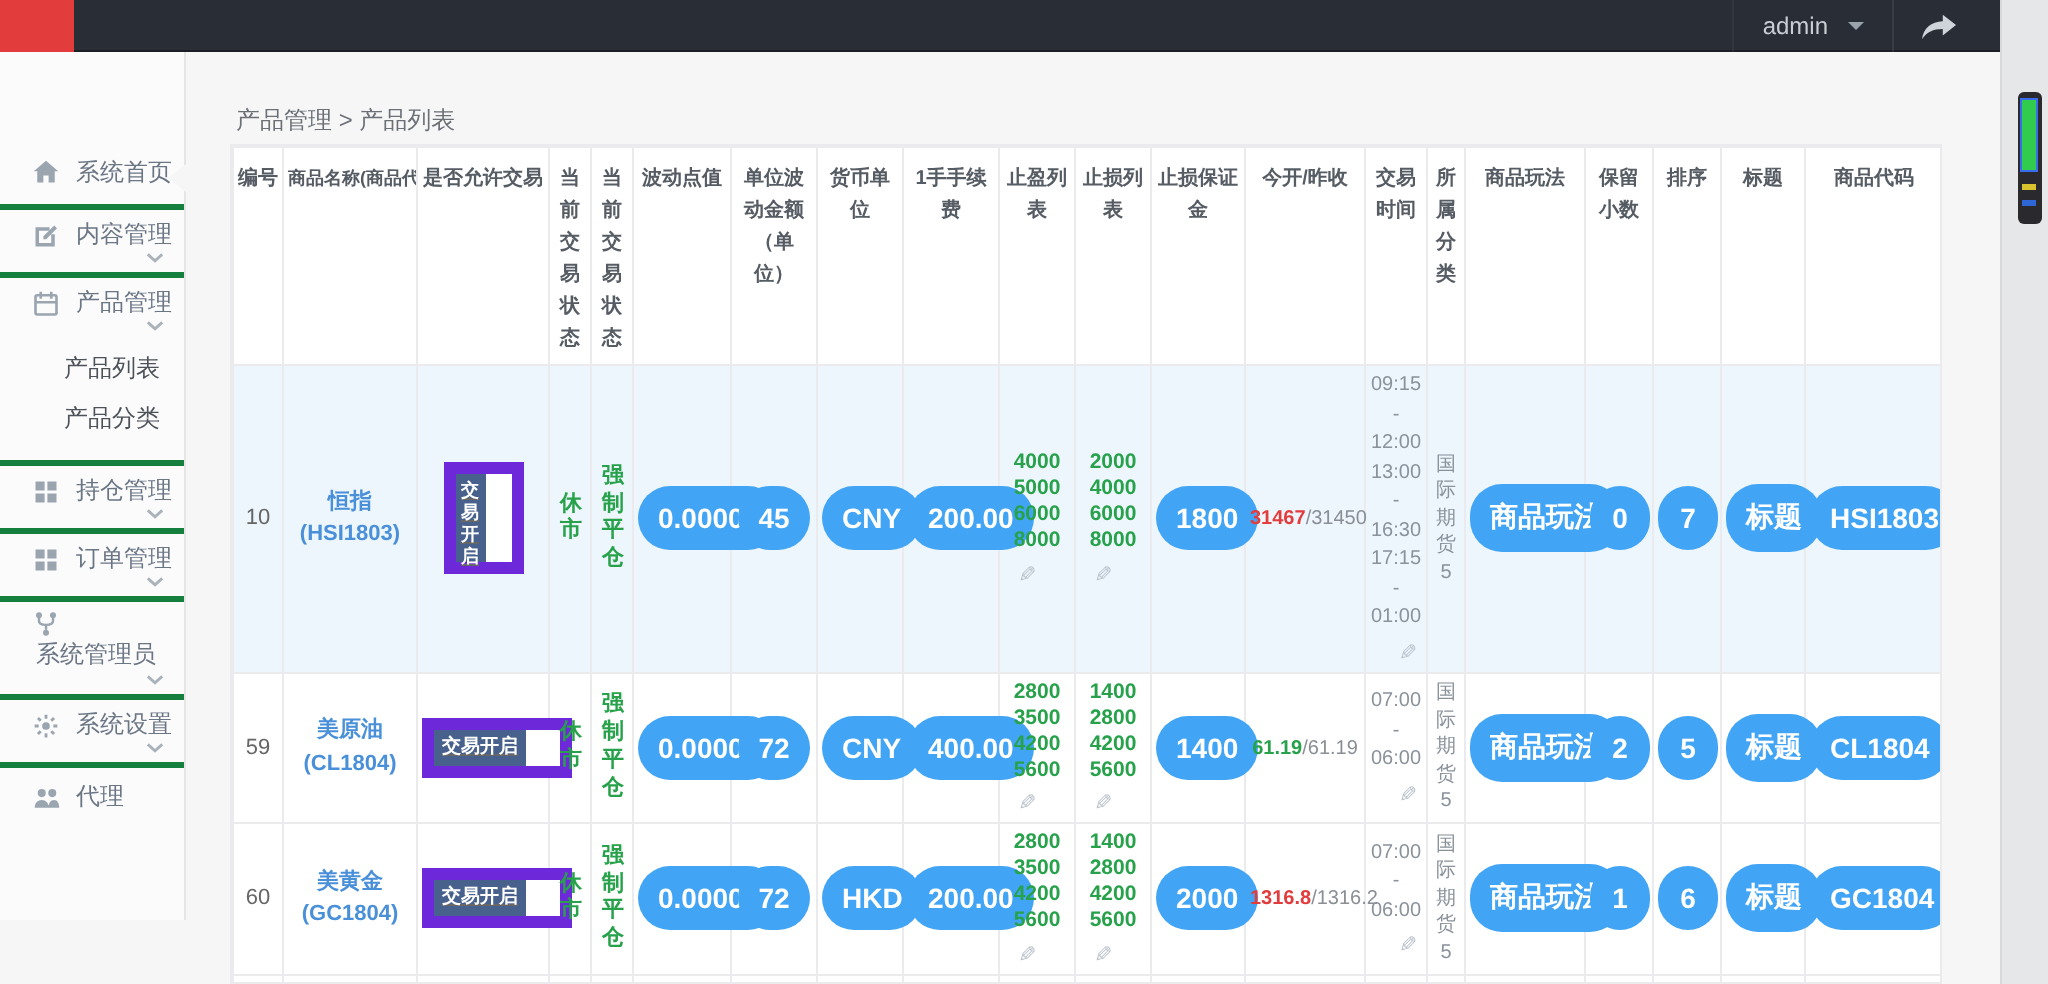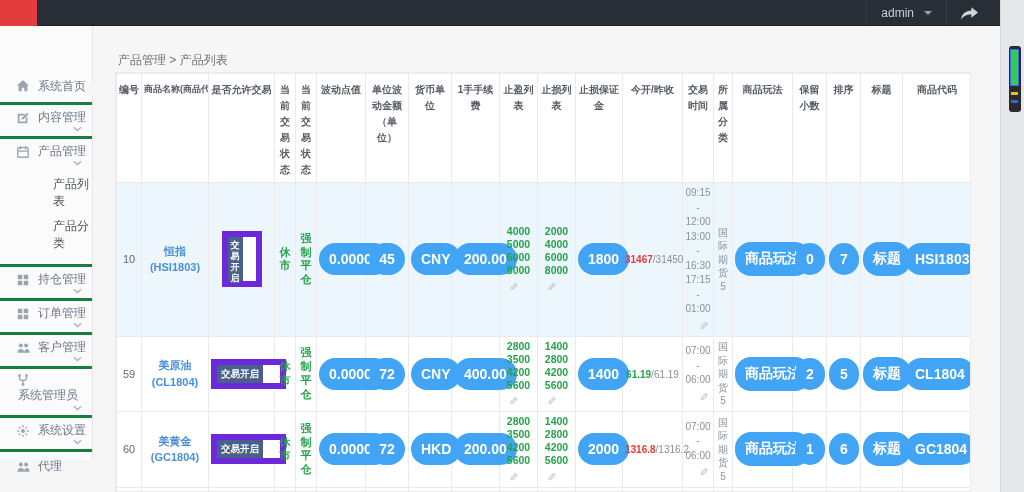--- a/index.html
+++ b/index.html
@@ -29,7 +29,7 @@
   .side-label { font-size:12px; color:#6b7685; margin-left:2px; }
   .side-chev { color:#aab3bc; margin-left:auto; margin-right:6px; display:flex; }
   .side-chev.below { flex-basis:100%; justify-content:flex-end; margin-top:1px; }
-  .side-children { padding:2px 0 8px 0;margin-left:21px; }
+  .side-children { padding:2px 0 8px 0; }
   .side-child { font-size:12px; color:#4c5258; padding:4px 0 4px 32px; cursor:pointer; }
   .active-notch { position:absolute; left:84px; top:82px; width:0; height:0; border-top:7px solid transparent; border-bottom:7px solid transparent; border-right:9px solid #f6f6f7; z-index:12; }
 

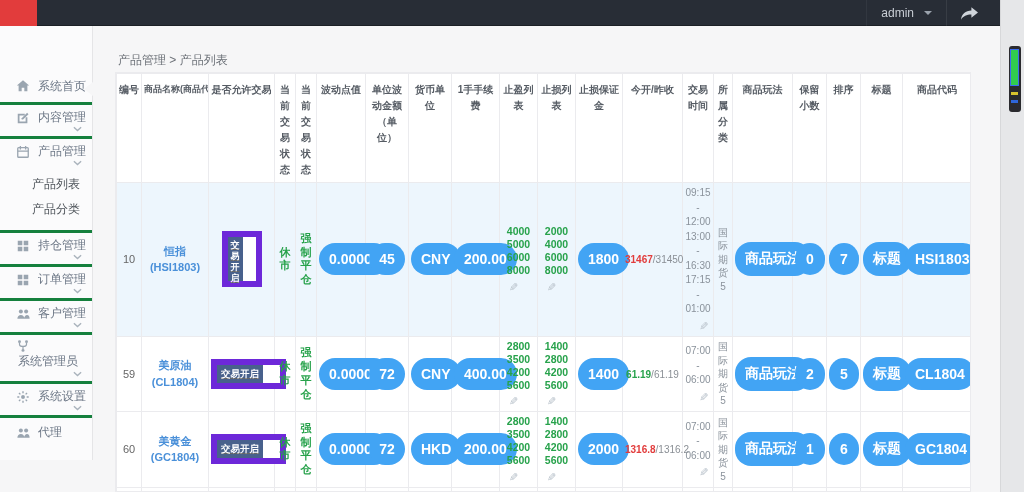--- a/index.html
+++ b/index.html
@@ -45,7 +45,7 @@
   td.c-id { color:#808archive8a; font-size:11px; }
   .prod-link { color:#4a90d9; font-weight:bold; font-size:11px; line-height:1.5; text-decoration:none; display:inline-block; }
   .status { display:inline-block; width:12px; font-weight:bold; font-size:11px; line-height:1.25; word-break:break-all; }
-  .green { color:#27a24b; } .red { color:#e23c3c;margin-top:22px; }
+  .green { color:#27a24b;text-align:right; } .red { color:#e23c3c;margin-top:22px; }
   .pill { display:inline-block; background:#42a4f4; color:#fff; border-radius:16px; font-size:14px; font-weight:bold; padding:8px 10px; min-width:30px; text-align:center; cursor:pointer; word-break:normal; white-space:nowrap; }
   .pill:empty { display:none; }
   .num-list { color:#27a24b; font-weight:bold; font-size:10.5px; line-height:1.25; white-space:pre-line; }

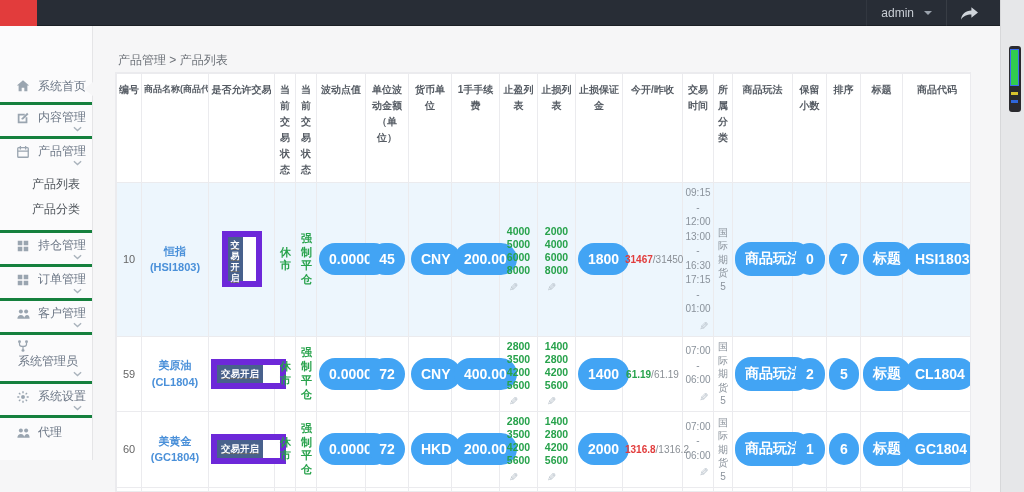--- a/index.html
+++ b/index.html
@@ -164,24 +164,6 @@
           </svg>
         </span>
       <span class="side-label">订单管理</span>
-      <span class="side-chev">
-          <svg width="9" height="6" viewBox="0 0 10 6">
-            <path fill="none" stroke="currentColor" stroke-width="1.6" d="M1 1l4 3.6L9 1"></path>
-          </svg>
-        </span>
-    </div>
-
-  </div>
-    <div class="side-group">
-    <div class="side-item">
-      <span class="side-icon">
-          <svg width="15" height="14" viewBox="0 0 16 16">
-            <circle cx="5" cy="5.2" r="2.3" fill="currentColor"></circle>
-            <circle cx="11" cy="5.2" r="2.3" fill="currentColor"></circle>
-            <path fill="currentColor" d="M1 13.5c0-2.8 1.8-4.4 4-4.4s4 1.6 4 4.4zM8.6 13.5c.3-2.4 1.5-4.4 3.4-4.4 1.9 0 3 1.9 3 4.4z"></path>
-          </svg>
-        </span>
-      <span class="side-label">客户管理</span>
       <span class="side-chev">
           <svg width="9" height="6" viewBox="0 0 10 6">
             <path fill="none" stroke="currentColor" stroke-width="1.6" d="M1 1l4 3.6L9 1"></path>

